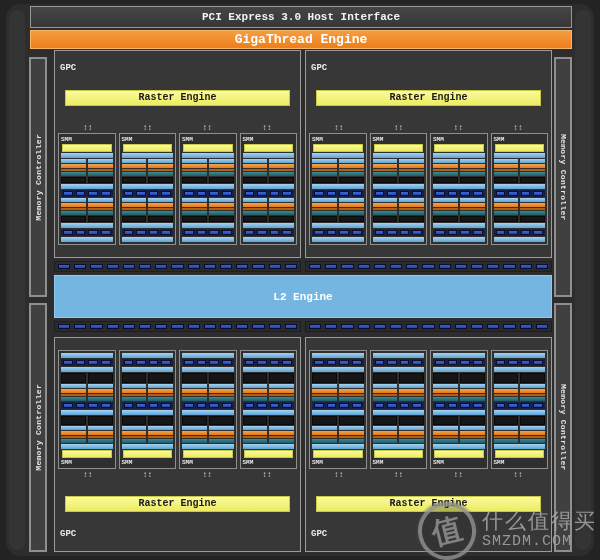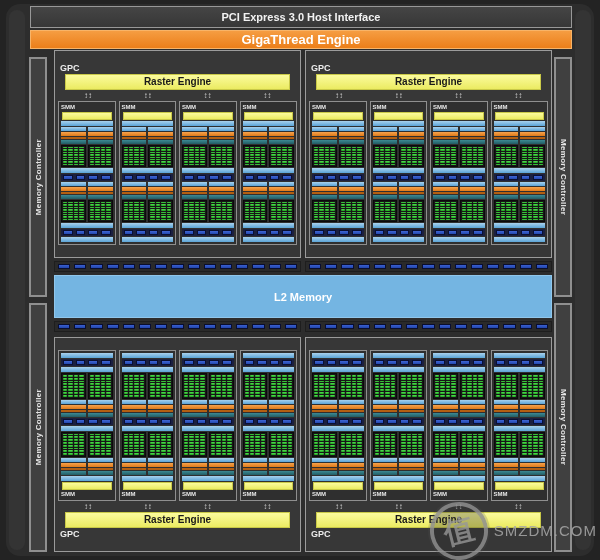--- a/index.html
+++ b/index.html
@@ -4,7 +4,7 @@
 <style>
   html,body{margin:0;padding:0;background:#181818;}
   .stage{position:relative;width:600px;height:560px;background:#232323;overflow:hidden;
-         font-family:Liberation Sans, sans-serif;}
+         font-family:Liberation Mono, monospace;}
   .die{position:absolute;left:6px;top:4px;right:6px;bottom:4px;background:#2d2d2d;border-radius:14px;}
   .edge-strip{position:absolute;top:10px;bottom:10px;width:16px;background:#343434;border-radius:8px;}
   .edge-left{left:9px}.edge-right{right:9px}

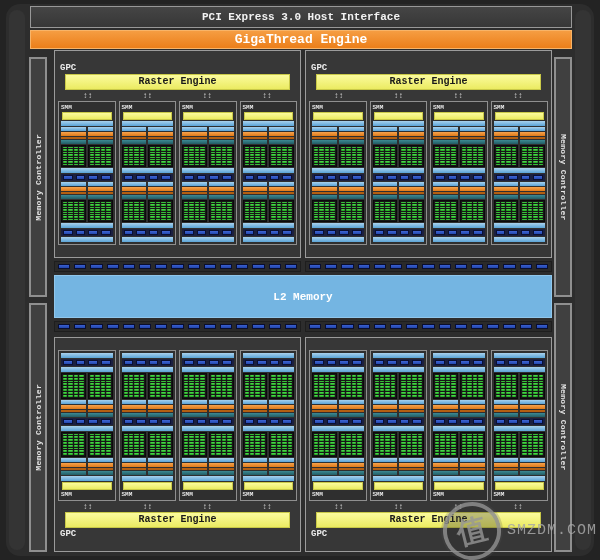--- a/index.html
+++ b/index.html
@@ -23,7 +23,7 @@
   .pos-gpc3{left:54px;top:337px;width:247px;height:215px;}
   .pos-gpc4{left:305px;top:337px;width:247px;height:215px;}
   .gpc-label{flex:0 0 10px;font-weight:bold;font-size:9px;line-height:10px;color:#ececec;padding-left:2px;}
-  .raster{flex:0 0 14px;margin:0 7px;background:linear-gradient(#fbfb9d,#ebeb62);border:1px solid #c9c948;
+  .raster{flex:0 0 14px;margin:16px 7px;background:linear-gradient(#fbfb9d,#ebeb62);border:1px solid #c9c948;
           color:#1a1a1a;font-weight:bold;font-size:10px;line-height:13px;text-align:center;}
   .arrow-row{flex:0 0 9px;display:flex;}
   .arrow-pair{flex:1;text-align:center;color:#cfcfcf;font-size:8px;line-height:9px;font-weight:bold;letter-spacing:0px;}

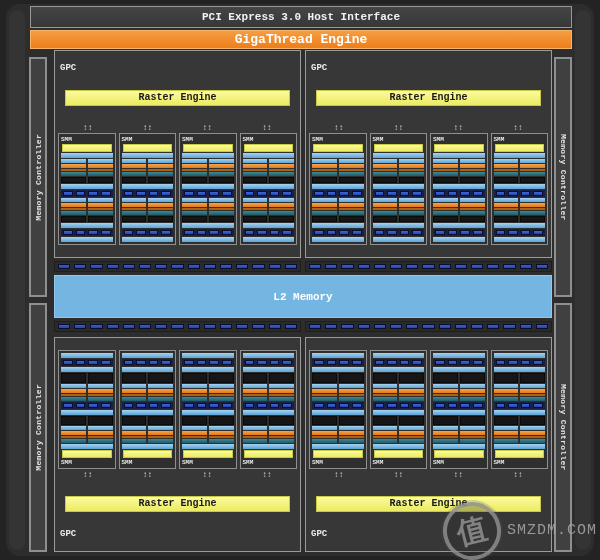--- a/index.html
+++ b/index.html
@@ -3160,7 +3160,7 @@
     </div>
     <div id="dynamic-root"></div>
 
-  <div class="l2">L2 Memory</div>
+  <div class="l2">L2 Engine</div>
 
   <div class="watermark">
     <div class="stamp">值</div>

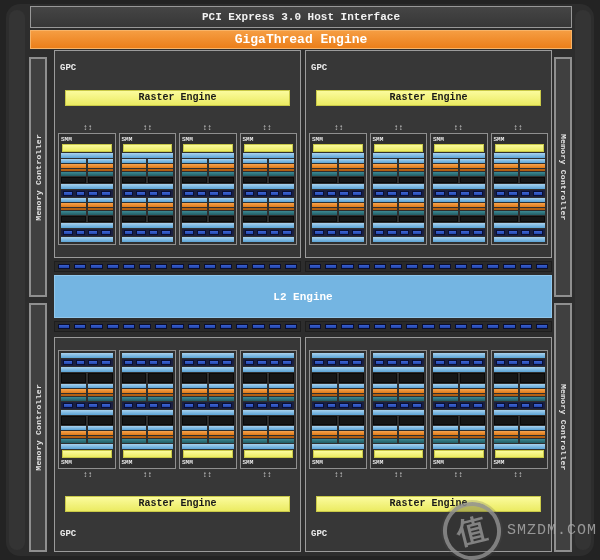--- a/index.html
+++ b/index.html
@@ -3165,6 +3165,7 @@
   <div class="watermark">
     <div class="stamp">值</div>
     <div class="wm-text">
+      <div class="wm-name">什么值得买</div>
       <div class="wm-url">SMZDM.COM</div>
     </div>
   </div>

